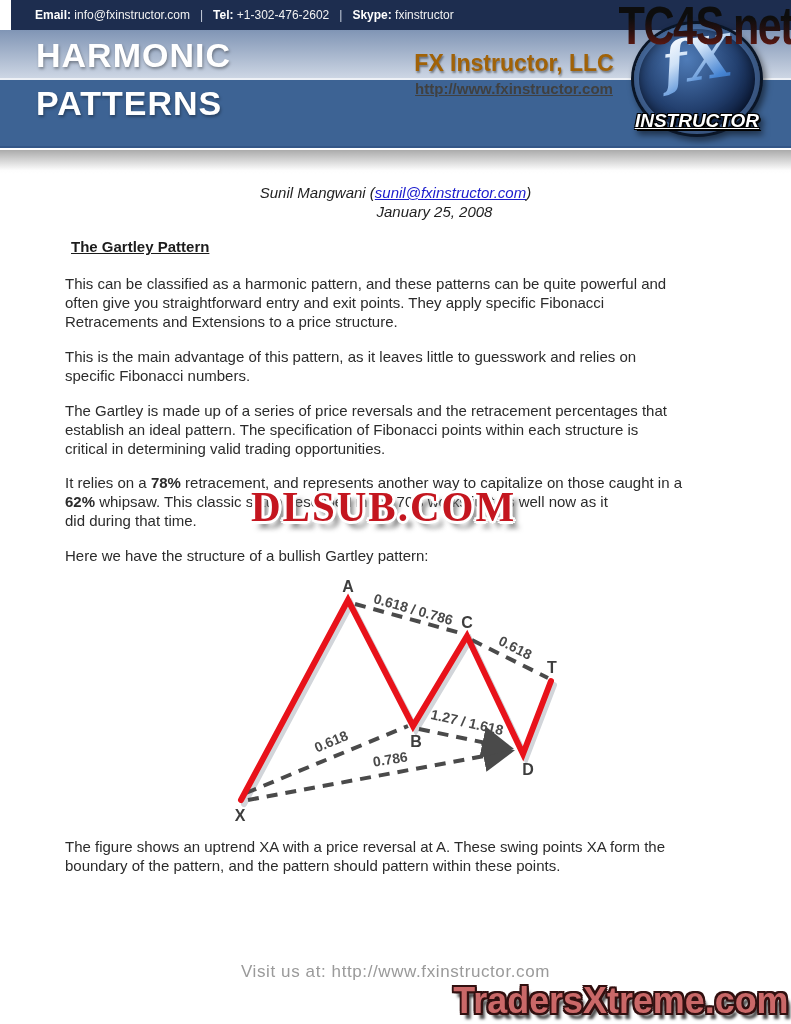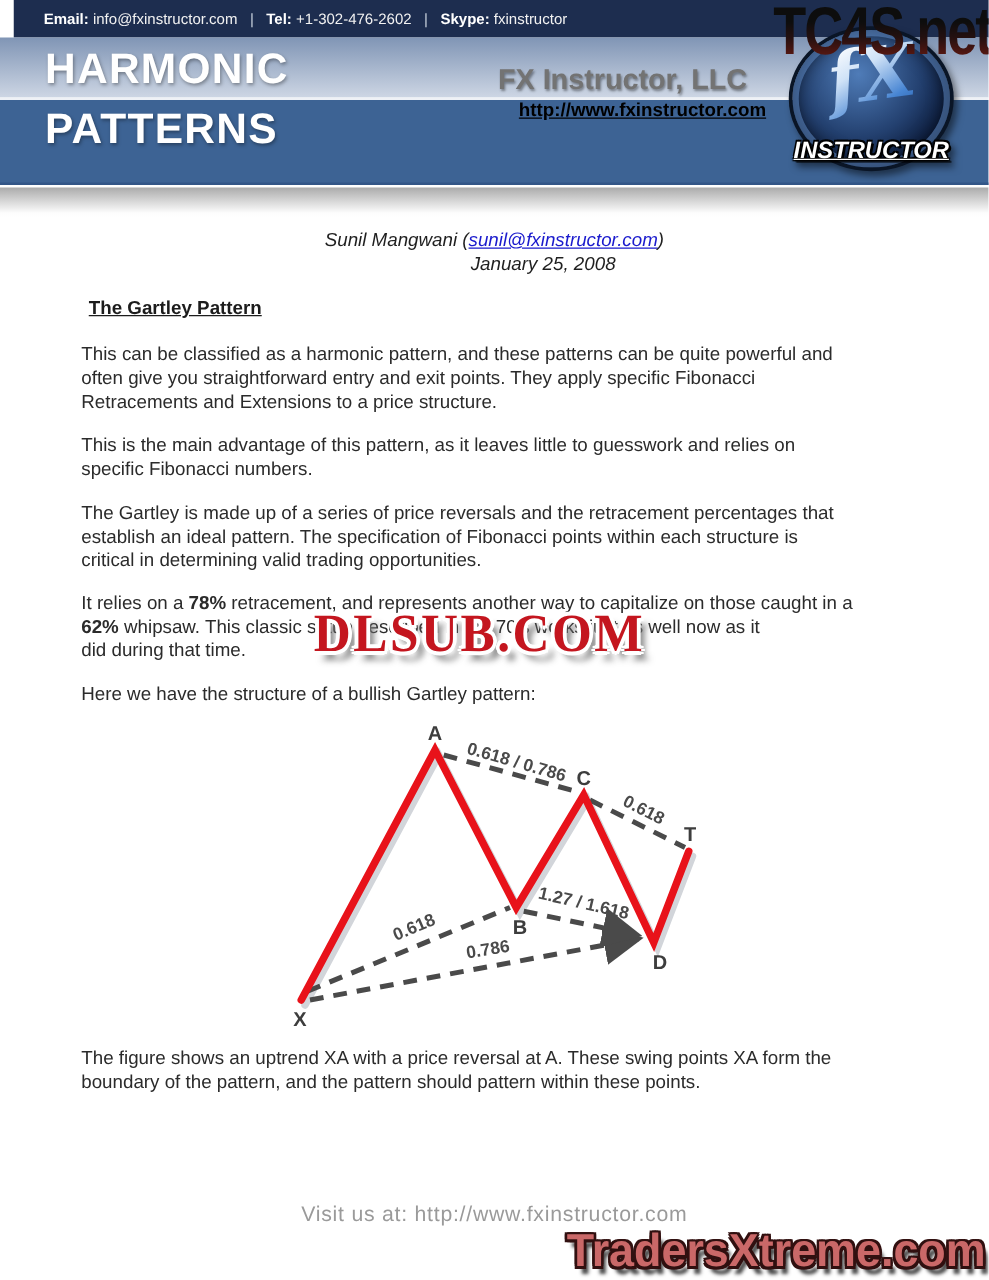--- a/index.html
+++ b/index.html
@@ -24,7 +24,7 @@
                   letter-spacing:1px;text-shadow:1px 2px 3px rgba(0,0,0,0.35);}
   .title1{top:36px;}
   .title2{top:84px;}
-  .company{position:absolute;left:382px;top:50px;width:232px;text-align:center;color:#737373;
+  .company{position:absolute;left:398px;top:50px;width:232px;text-align:center;color:#a16207;
            font-size:23px;font-weight:bold;text-shadow:1px 2px 2px rgba(0,0,0,0.4);}
   .site-url{position:absolute;left:398px;top:80px;width:232px;text-align:center;}
   .site-url a{color:#000000;font-size:15px;font-weight:bold;text-decoration:underline;}

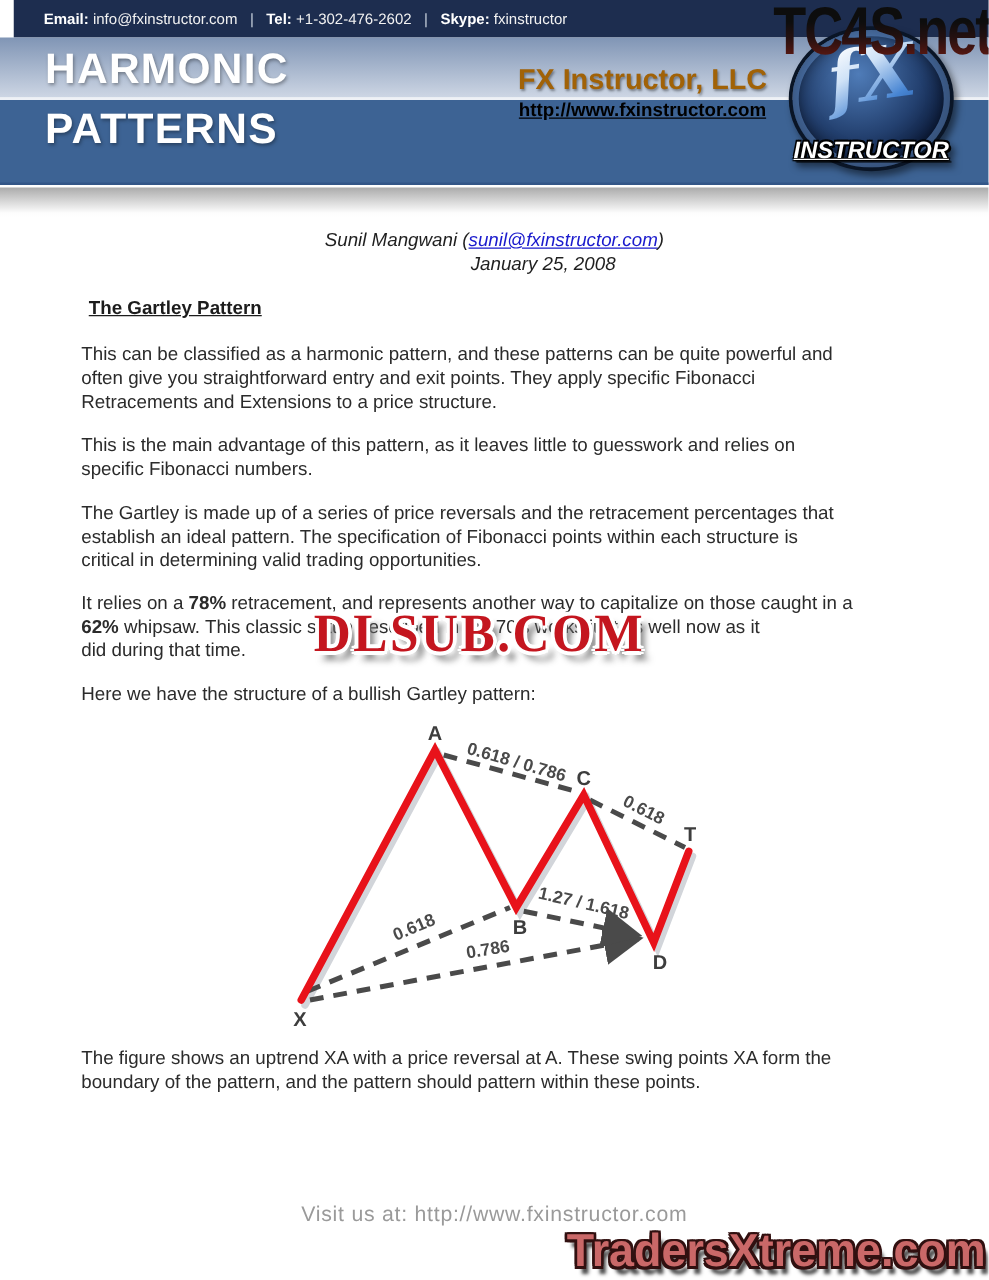--- a/index.html
+++ b/index.html
@@ -27,7 +27,7 @@
   .company{position:absolute;left:398px;top:50px;width:232px;text-align:center;color:#a16207;
            font-size:23px;font-weight:bold;text-shadow:1px 2px 2px rgba(0,0,0,0.4);}
   .site-url{position:absolute;left:398px;top:80px;width:232px;text-align:center;}
-  .site-url a{color:#000000;font-size:15px;font-weight:bold;text-decoration:underline;}
+  .site-url a{color:#404040;font-size:15px;font-weight:bold;text-decoration:underline;}
 
   
   .logo{position:absolute;left:634px;top:24px;width:126px;height:110px;

